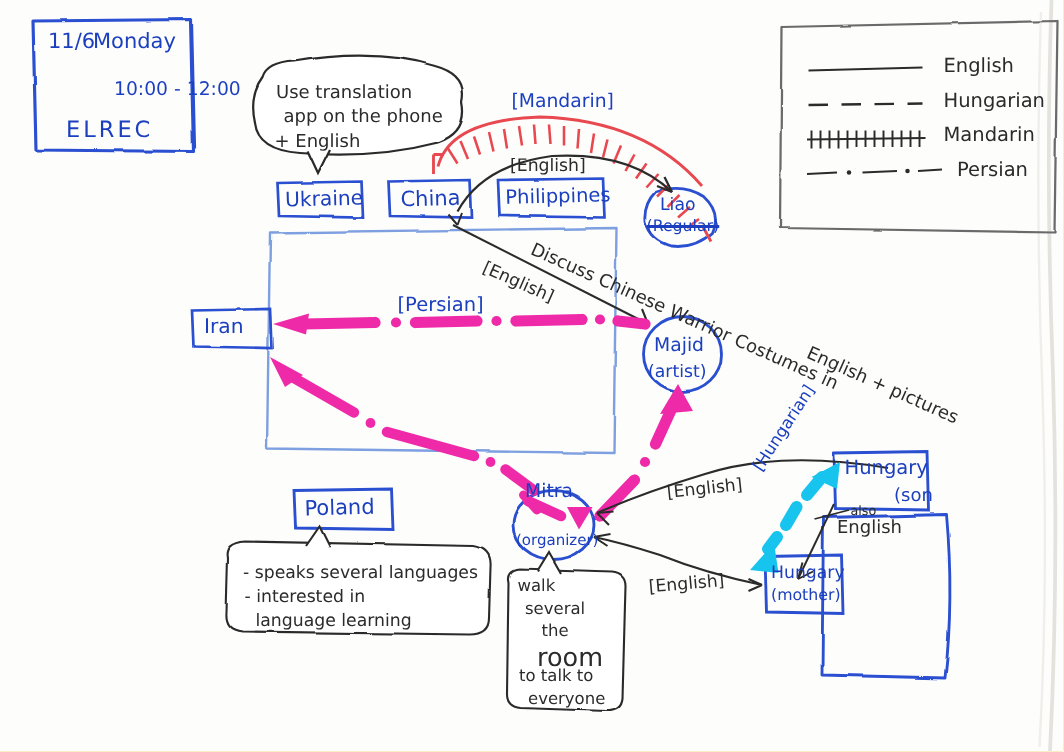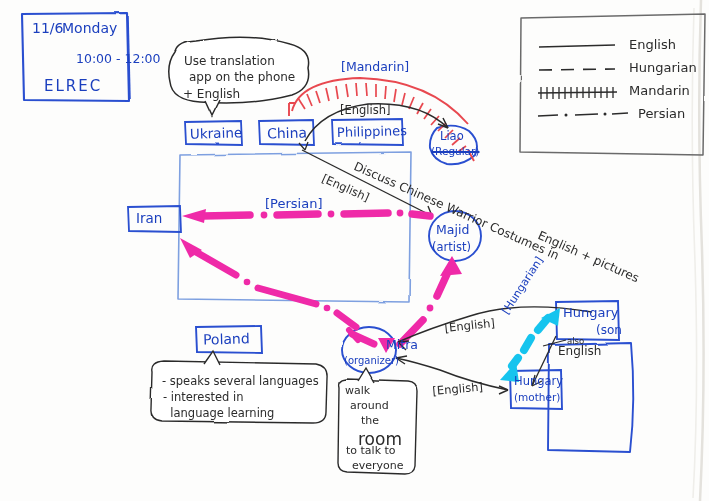--- a/index.html
+++ b/index.html
@@ -299,7 +299,7 @@
 
   <div class="txt hand ink-blue skewA" style="left:203px; top:331px; font-size:14px;">Poland</div>
 
-  <div class="txt hand ink-blue" style="left:350px; top:338px; font-size:12.5px;margin-left:36px;">Mitra</div>
+  <div class="txt hand ink-blue" style="left:350px; top:320px; font-size:12.5px;">Mitra</div>
   <div class="txt hand ink-blue" style="left:344px; top:355px; font-size:10px;">(organizer)</div>
 
   <div class="txt hand ink-blue" style="left:563px; top:306px; font-size:13px;">Hungary</div>

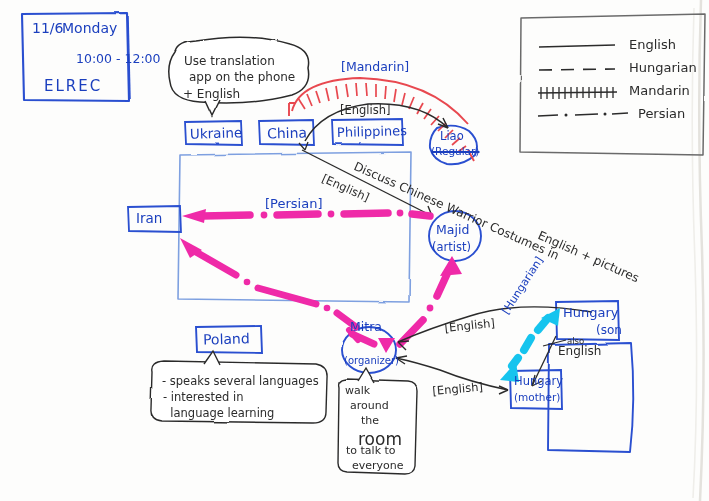--- a/index.html
+++ b/index.html
@@ -324,7 +324,7 @@
   <div class="txt hand ink-black" style="left:163px; top:407px; font-size:11.5px;">  language learning</div>
 
   <div class="txt hand ink-black" style="left:345px; top:385px; font-size:11px;">walk</div>
-  <div class="txt hand ink-black" style="left:350px; top:400px; font-size:11px;">around</div>
+  <div class="txt hand ink-black" style="left:350px; top:400px; font-size:11px;">several</div>
   <div class="txt hand ink-black" style="left:361px; top:415px; font-size:11px;">the</div>
   <div class="txt hand ink-black" style="left:358px; top:430px; font-size:17px;">room</div>
   <div class="txt hand ink-black" style="left:346px; top:445px; font-size:11px;">to talk to</div>

